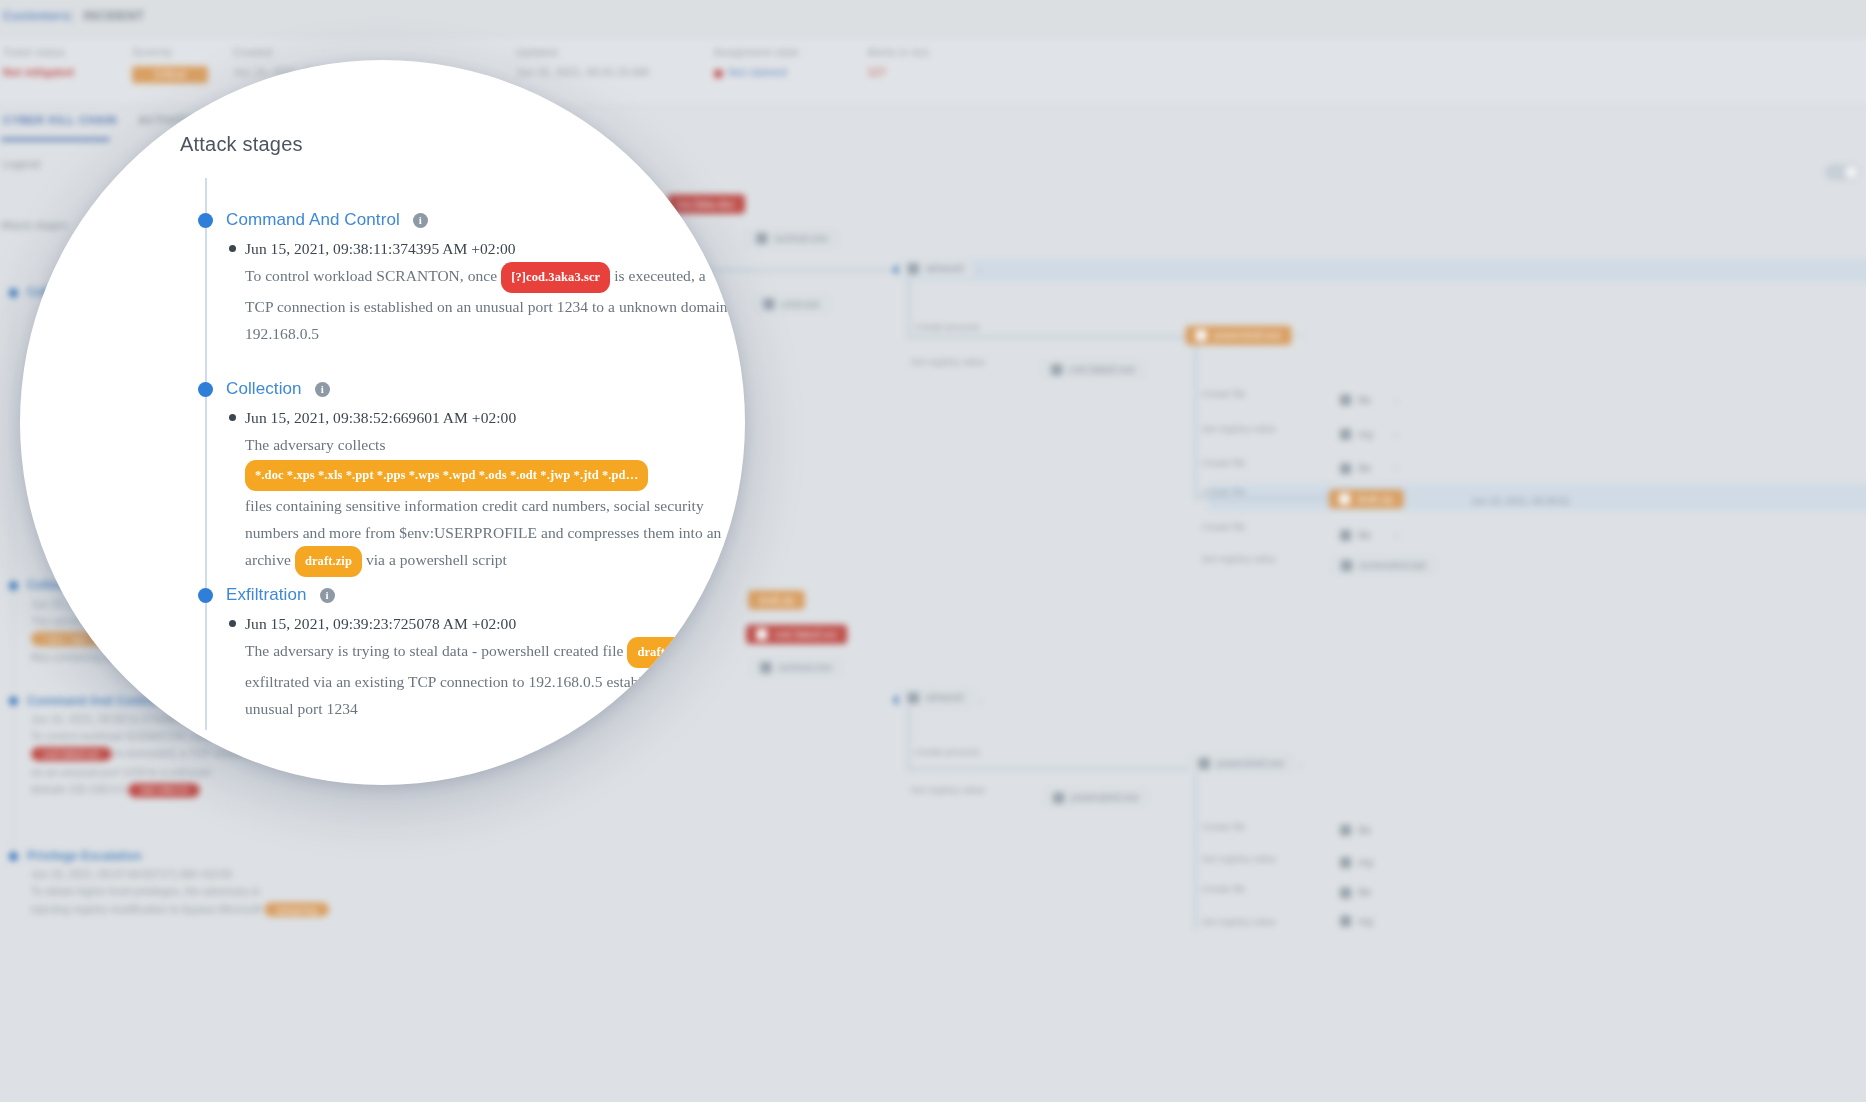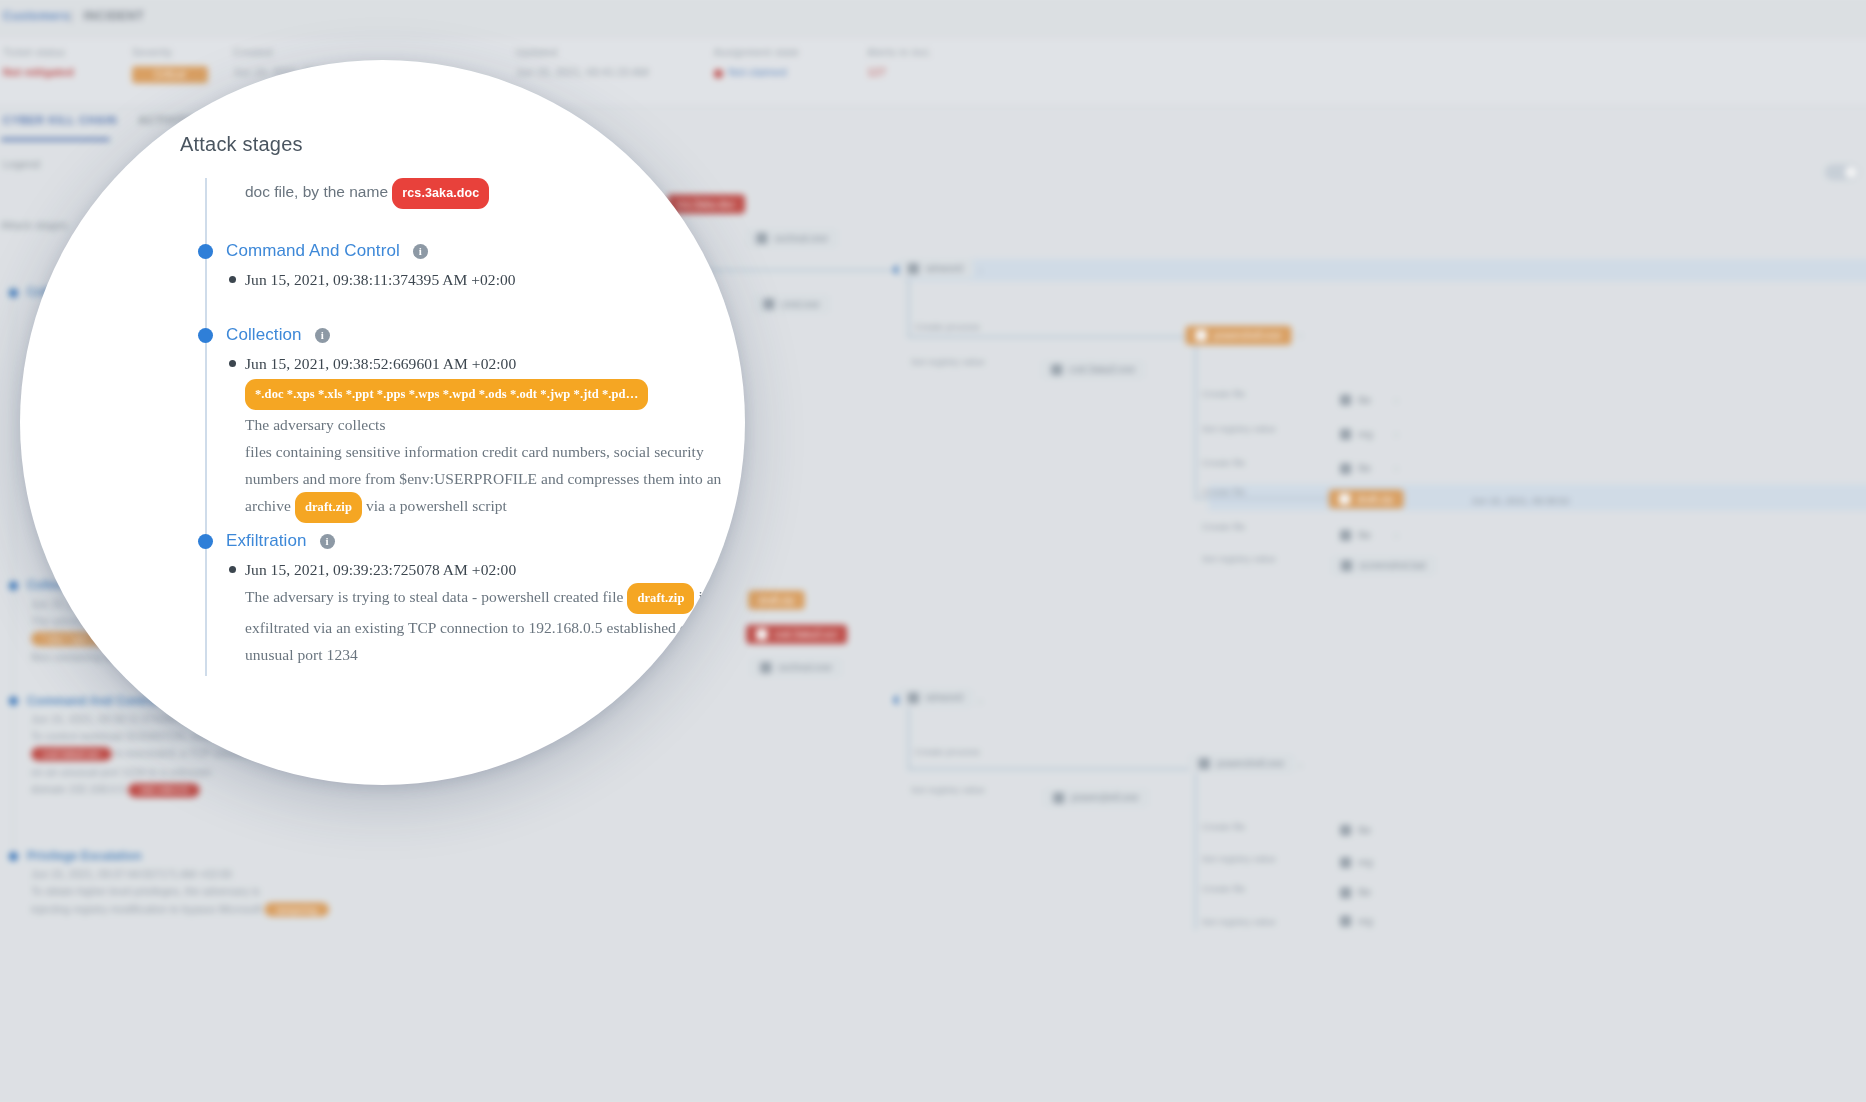--- a/index.html
+++ b/index.html
@@ -337,10 +337,6 @@
     <div class="timeline">
       <div class="tl-rail"></div>
 
-      <div class="pre-line">
-        <span>doc file, by the name</span>
-        <span class="tag tag-red">rcs.3aka.doc</span>
-      </div>
 
       <div class="stage" style="margin-top:32px">
         <div class="stage-head">

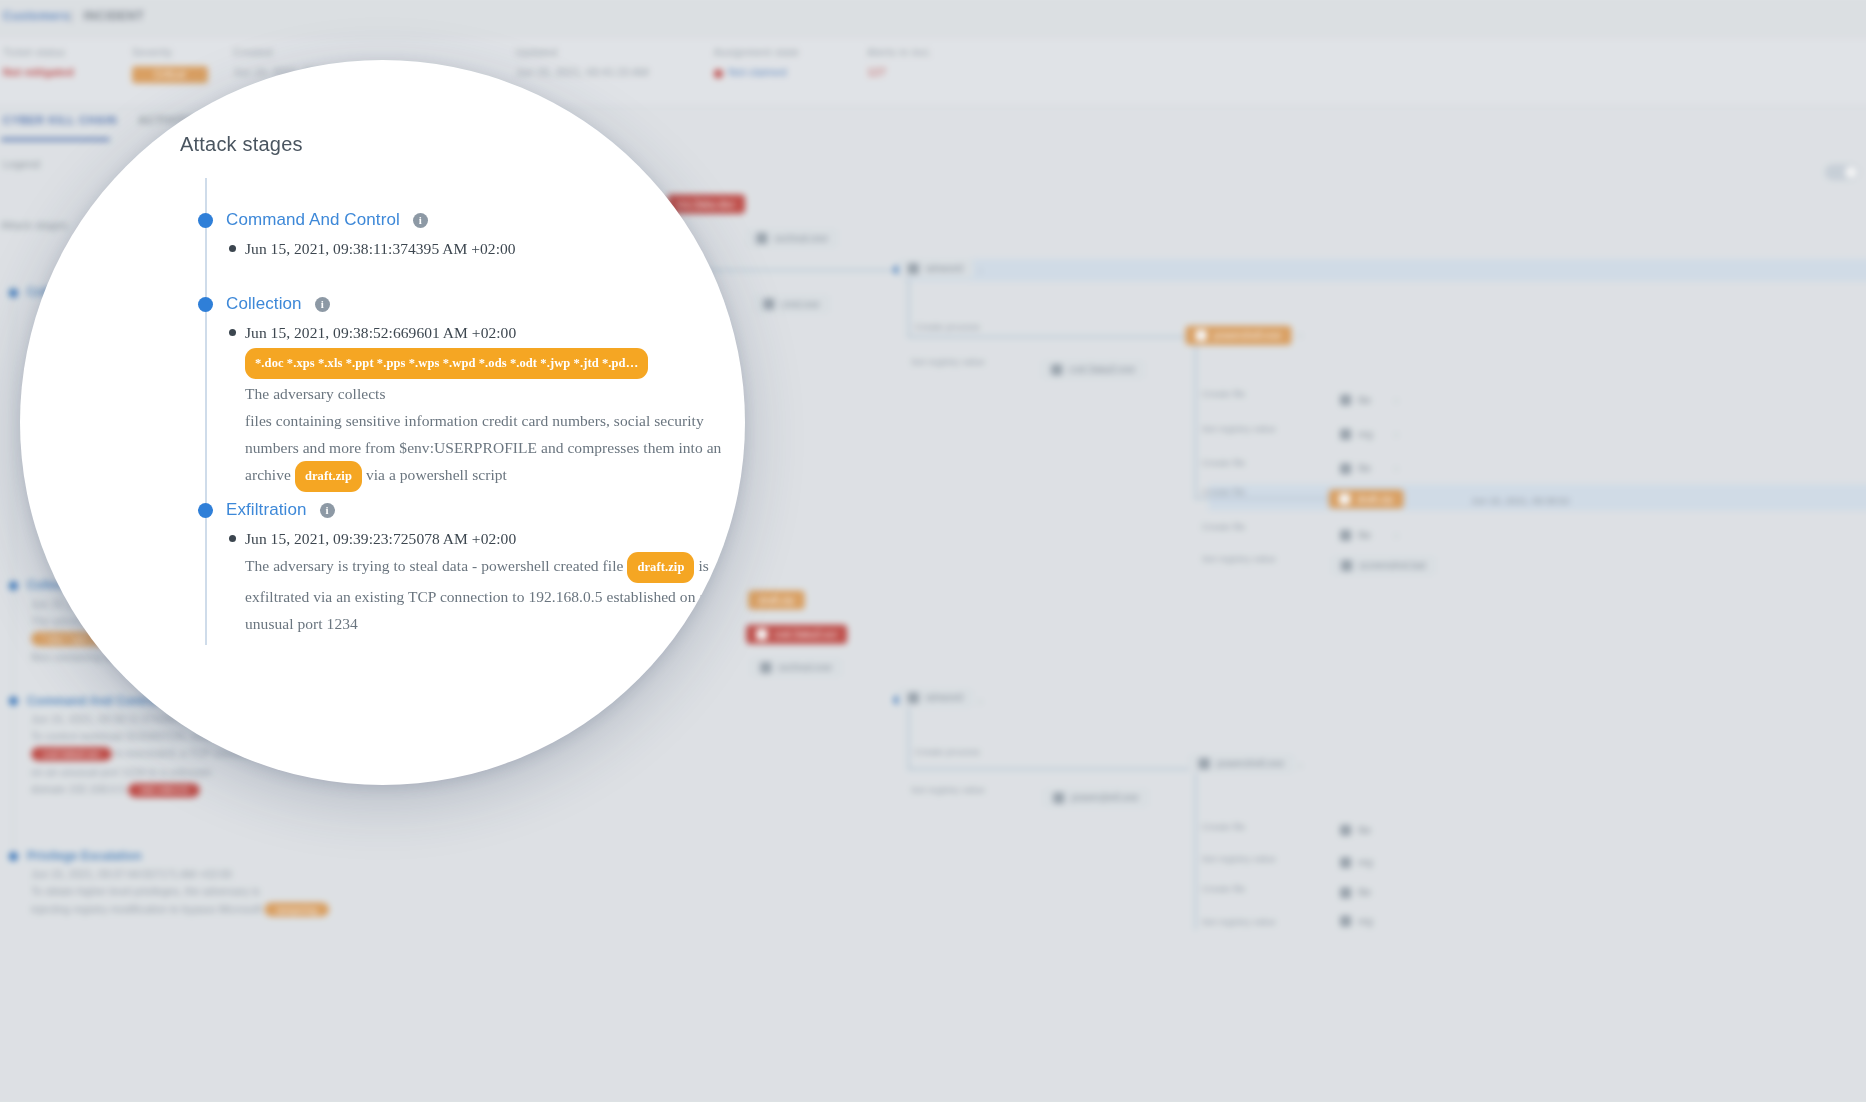--- a/index.html
+++ b/index.html
@@ -347,6 +347,11 @@
         <div class="evt">
           <span class="evt-dot"></span>
           <div class="evt-time">Jun 15, 2021, 09:38:11:374395 AM +02:00</div>
+          <div class="evt-body">
+            <span>To control workload SCRANTON, once</span>
+            <span class="tag tag-red">[?]cod.3aka3.scr</span>
+            <span>is execeuted, a TCP connection is established on an unusual port 1234 to a unknown domain 192.168.0.5</span>
+          </div>
         </div>
       </div>
 

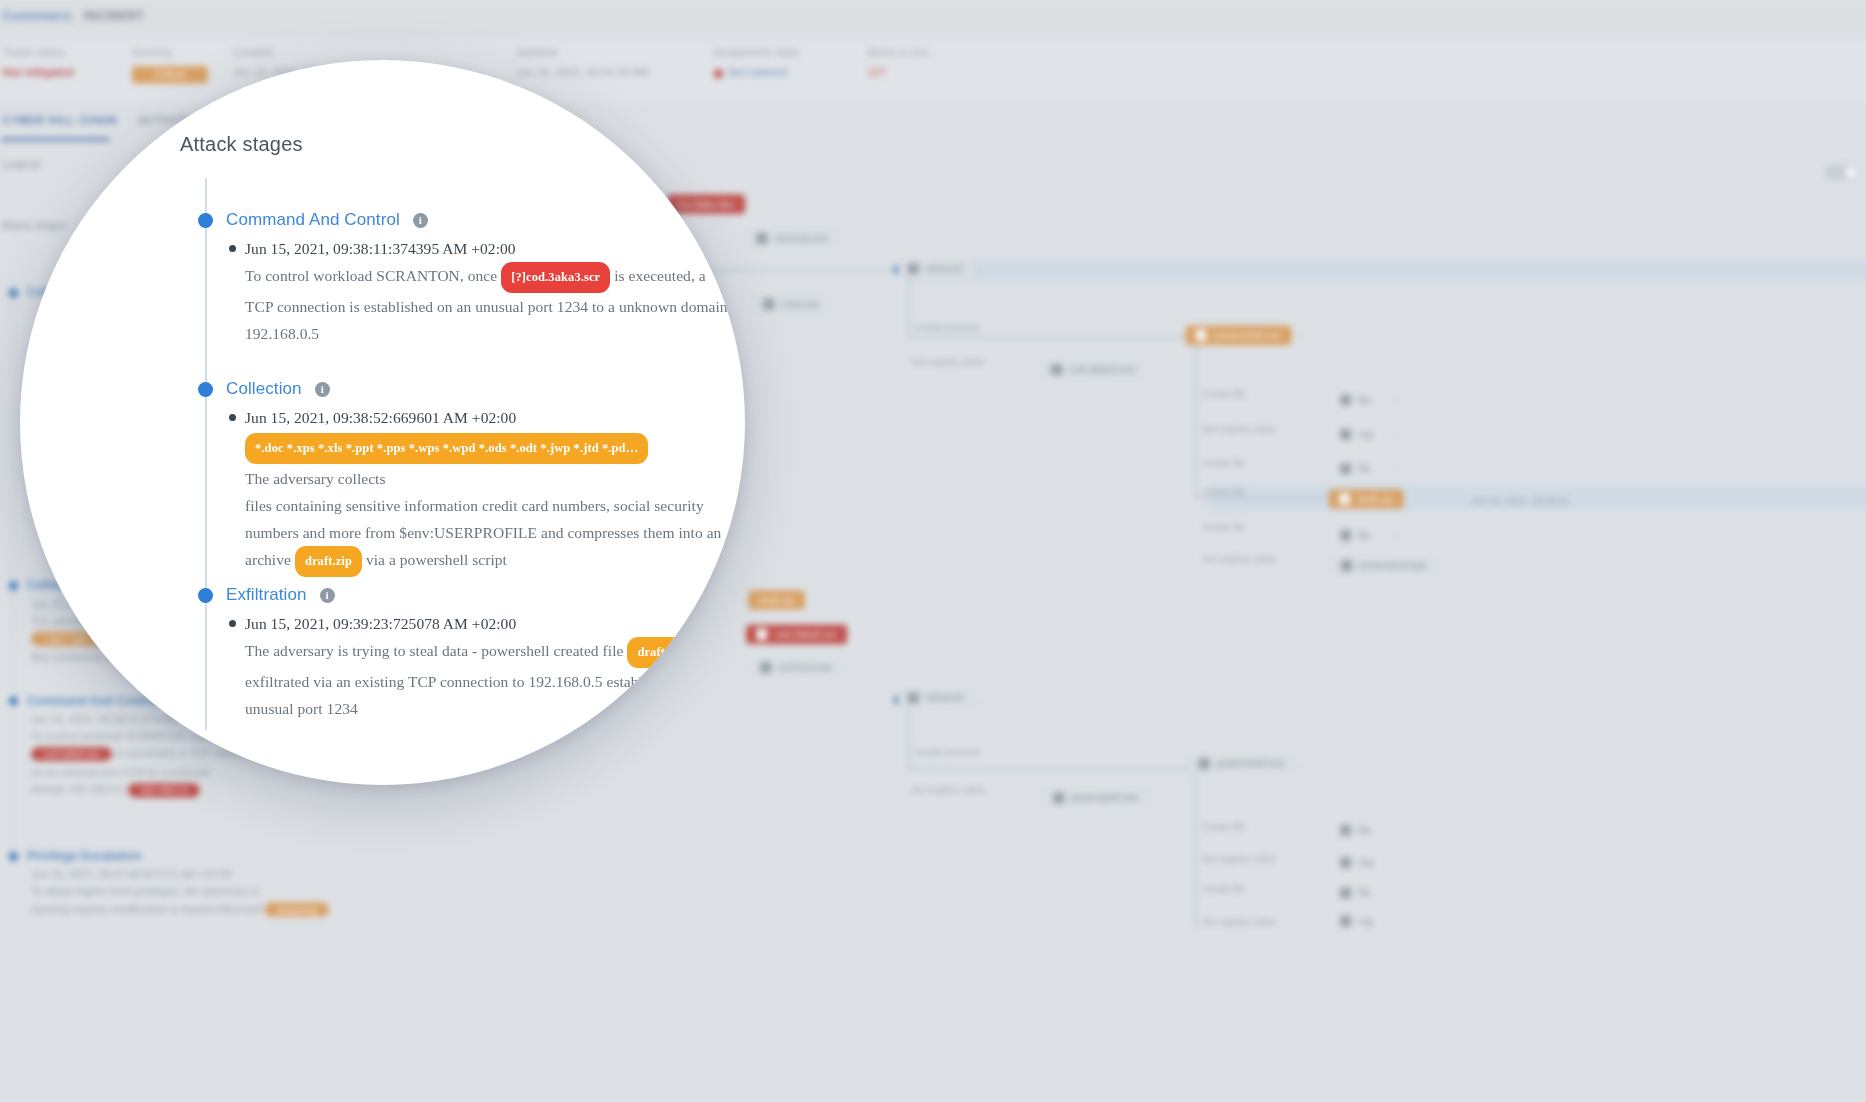--- a/index.html
+++ b/index.html
@@ -365,10 +365,10 @@
           <span class="evt-dot"></span>
           <div class="evt-time">Jun 15, 2021, 09:38:52:669601 AM +02:00</div>
           <div class="evt-body">
+            <div>The adversary collects</div>
             <div style="margin:2px 0 1px 0">
               <span class="tag tag-orange tag-wide">*.doc *.xps *.xls *.ppt *.pps *.wps *.wpd *.ods *.odt *.jwp *.jtd *.pd…</span>
             </div>
-            <div>The adversary collects</div>
             <span>files containing sensitive information credit card numbers, social security numbers and more from $env:USERPROFILE and compresses them into an archive</span>
             <span class="tag tag-orange">draft.zip</span>
             <span>via a powershell script</span>

